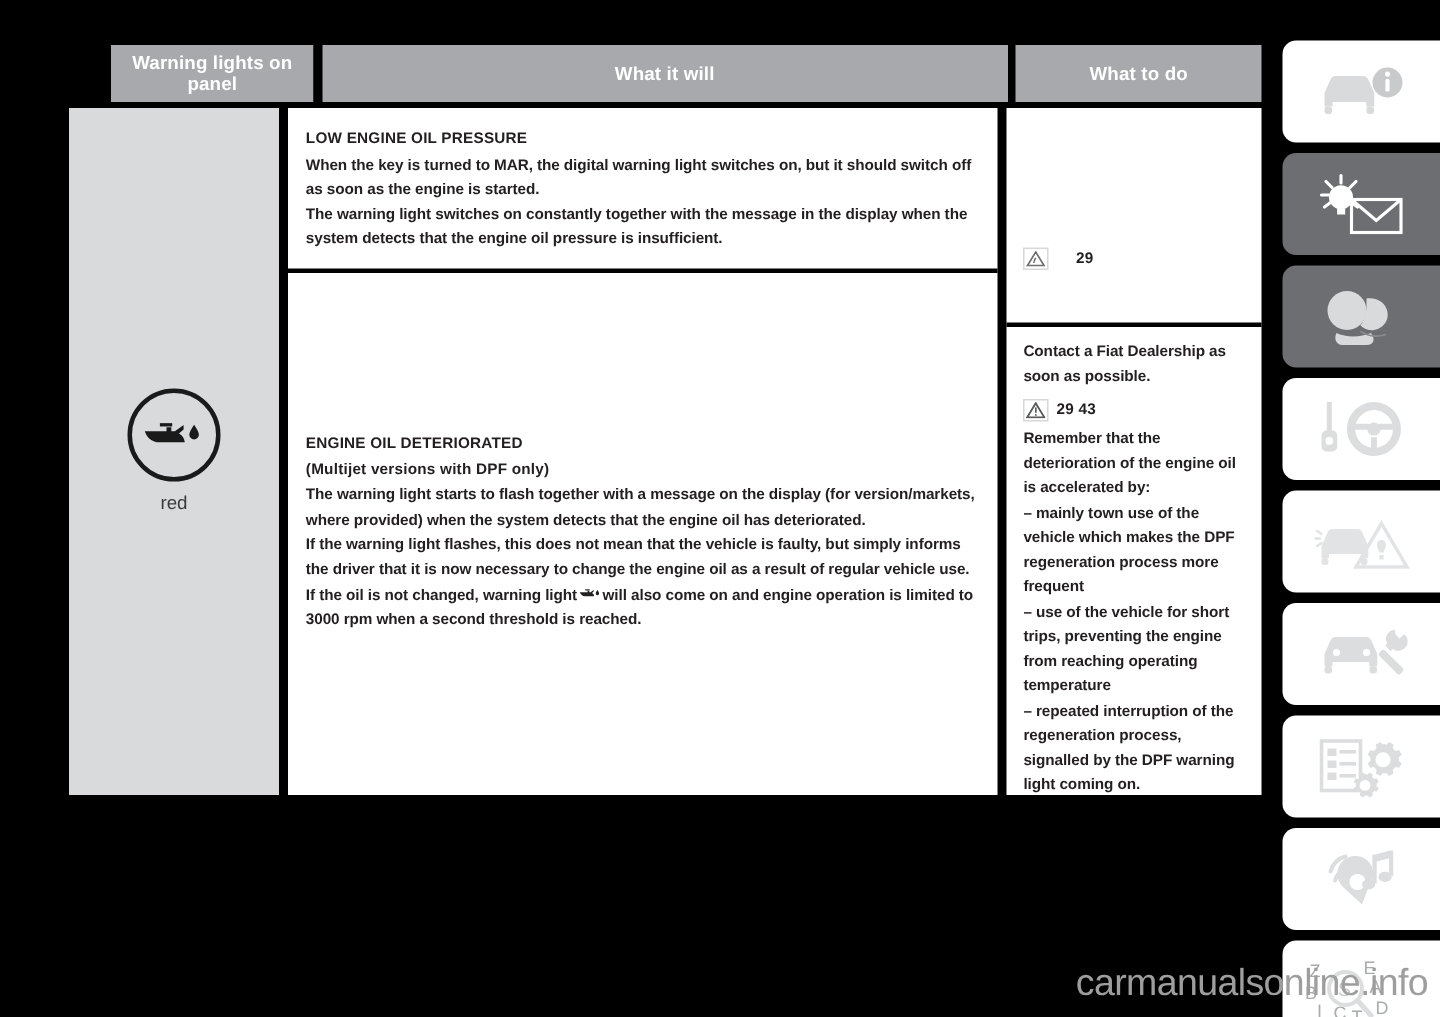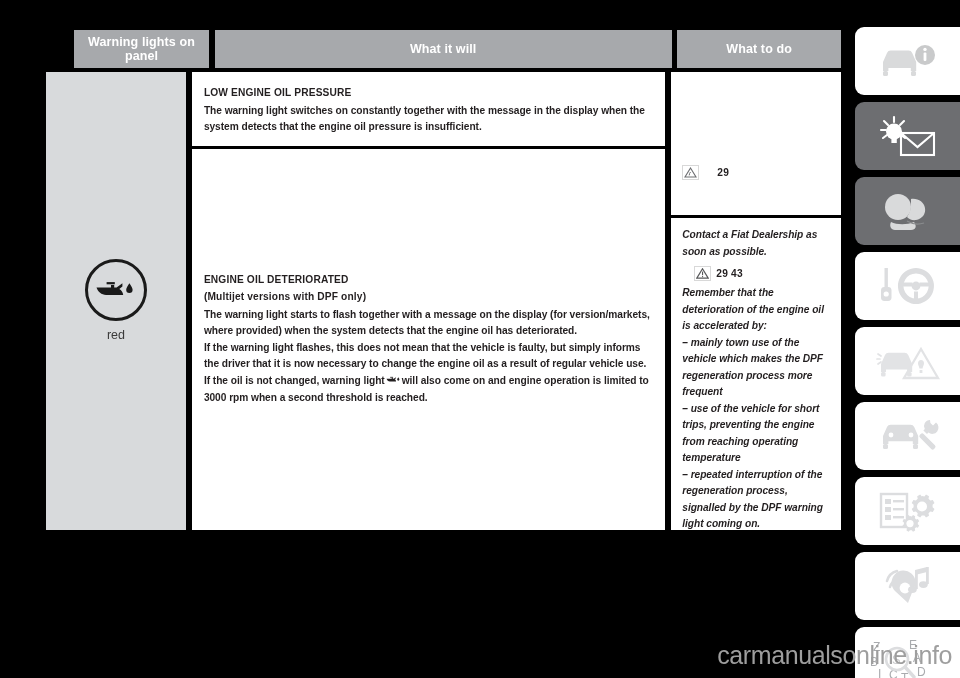--- a/index.html
+++ b/index.html
@@ -242,6 +242,7 @@
 
         <div class="cell2a">
           <p class="hdr">LOW ENGINE OIL PRESSURE</p>
+          <p class="para">When the key is turned to MAR, the digital warning light switches on, but it should switch off as soon as the engine is started.</p>
           <p class="para">The warning light switches on constantly together with the message in the display when the system detects that the engine oil pressure is insufficient.</p>
         </div>
 

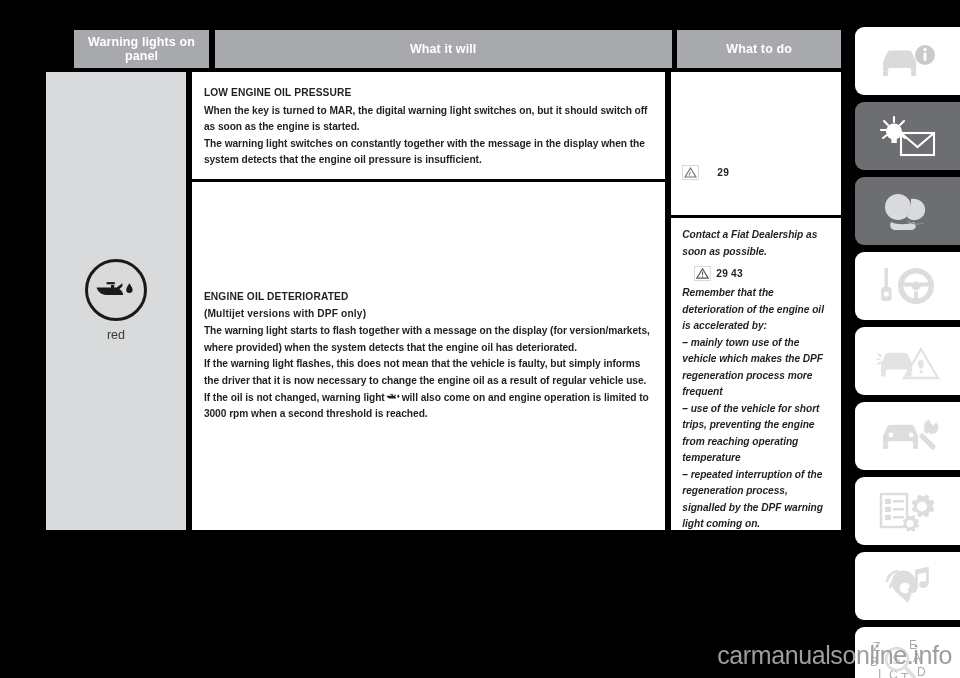--- a/index.html
+++ b/index.html
@@ -129,7 +129,6 @@
     line-height: 1.62;
     margin: 0;
     letter-spacing: -0.05px;
-    font-style: italic;
   }
 
   .ref-line {

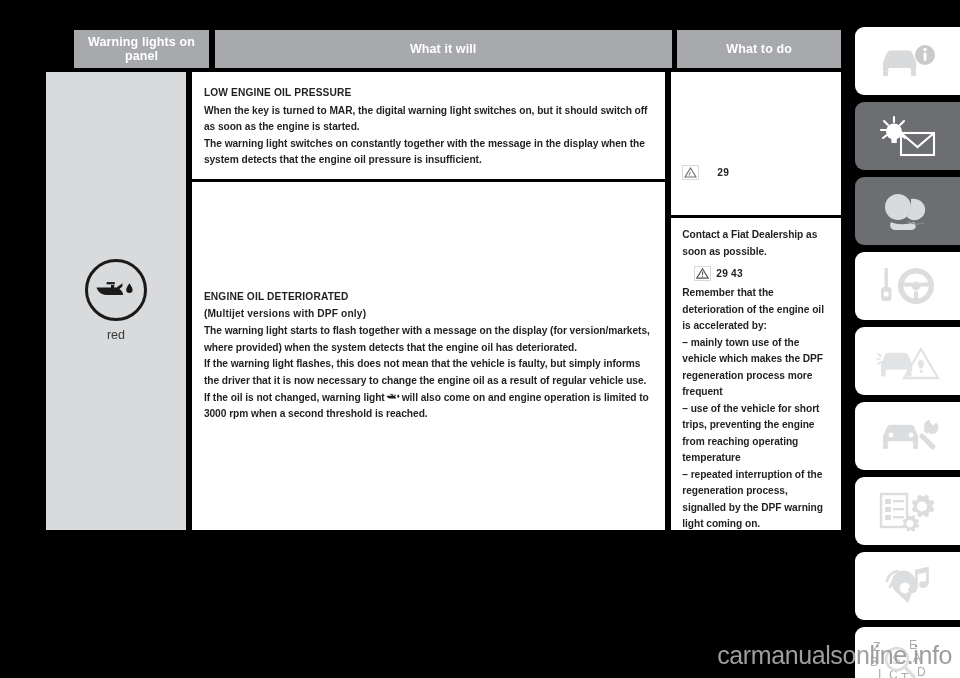--- a/index.html
+++ b/index.html
@@ -135,7 +135,7 @@
     display: flex;
     align-items: center;
     gap: 5px;
-    margin: 6px 0 4px 12px;
+    margin: 6px 0 4px 0;
   }
   .ref-text {
     font-size: 10.2px;

